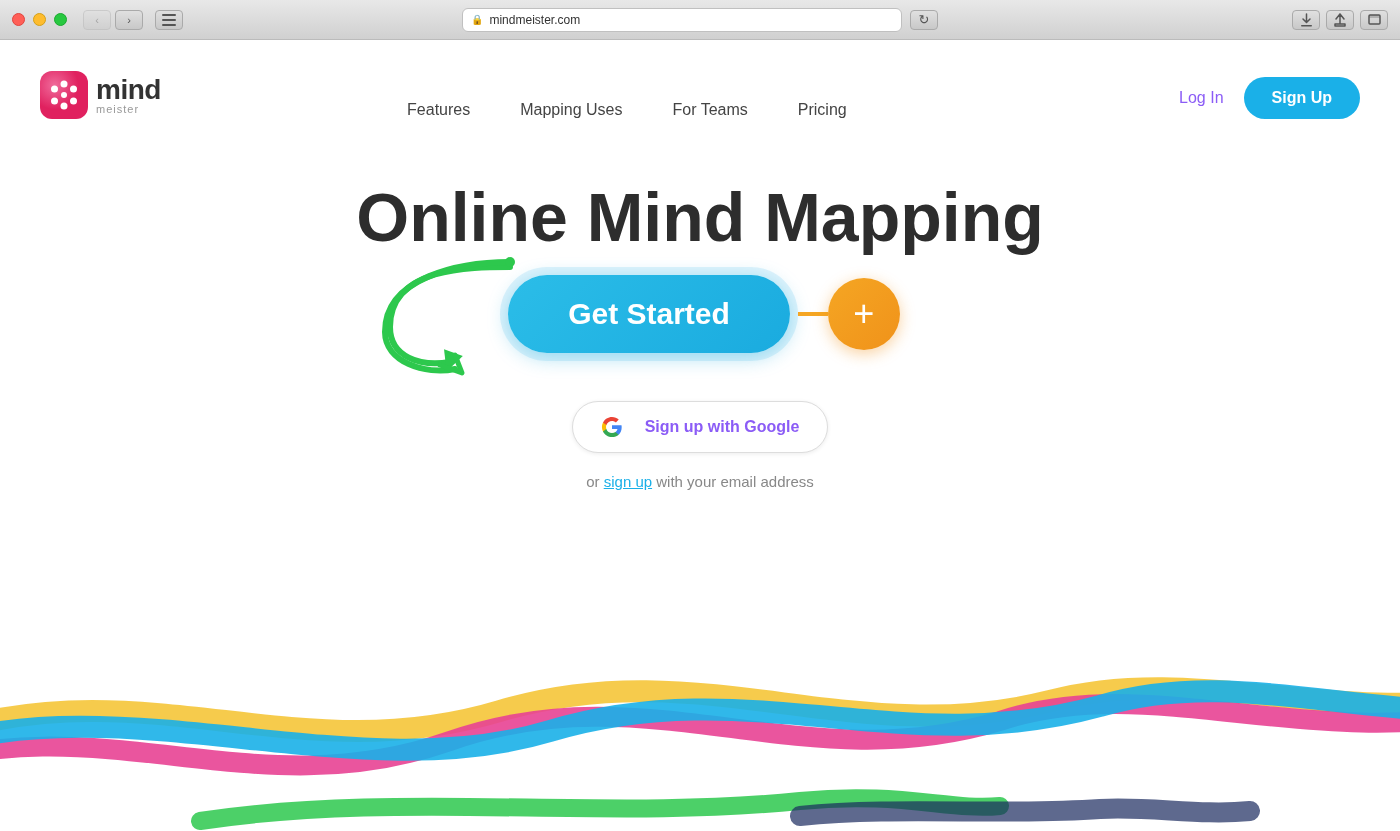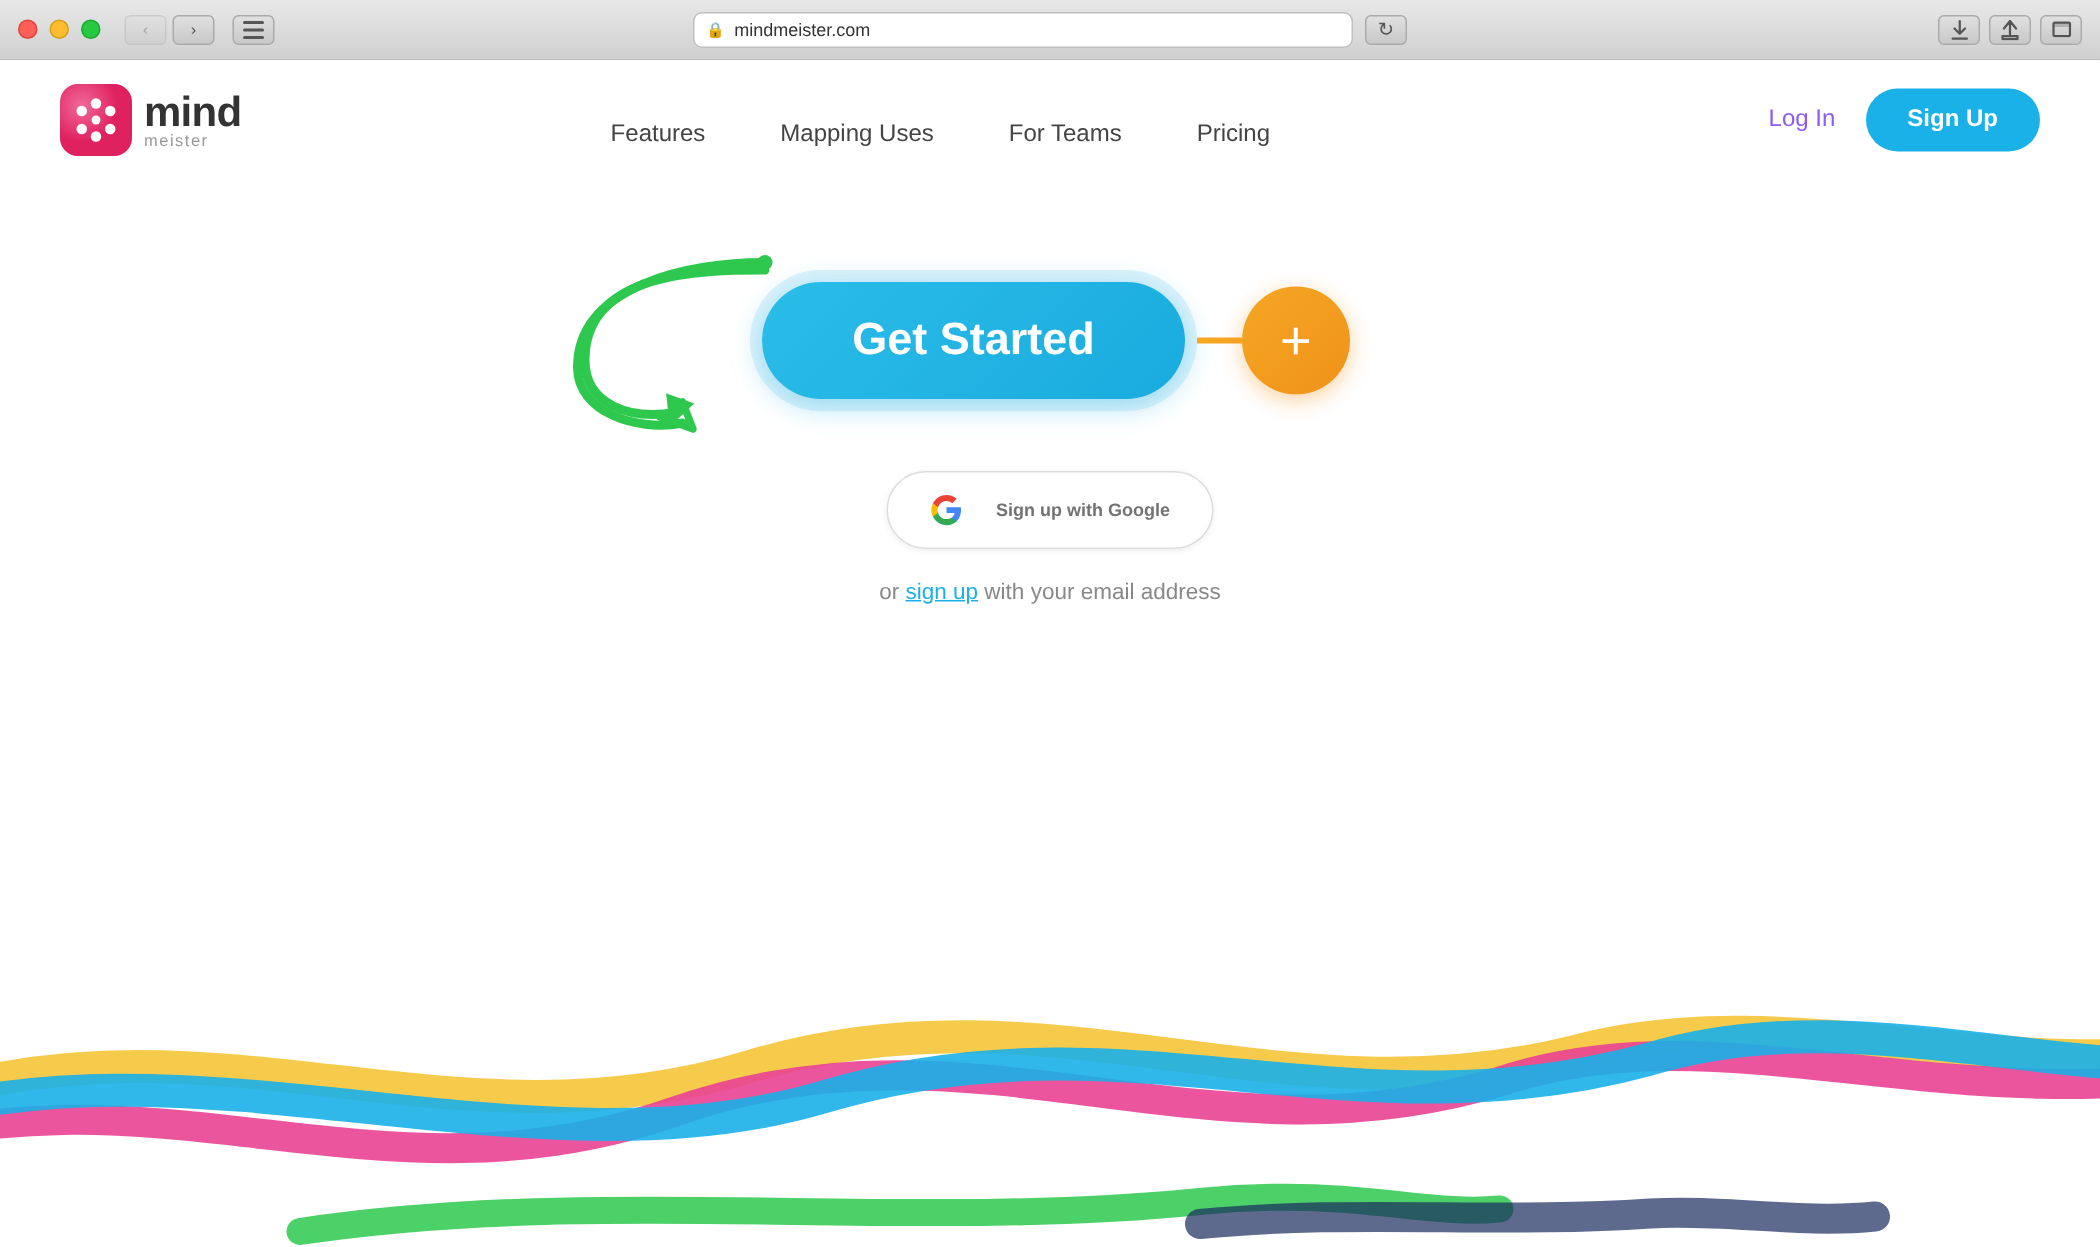--- a/index.html
+++ b/index.html
@@ -133,8 +133,8 @@
       width: 100%;
       height: 80px;
       display: flex;
-      align-items: center;
-      padding: 16px 40px;
+      align-items: flex-end;
+      padding: 1px 40px;
       position: relative;
       z-index: 10;
       background: #fff;

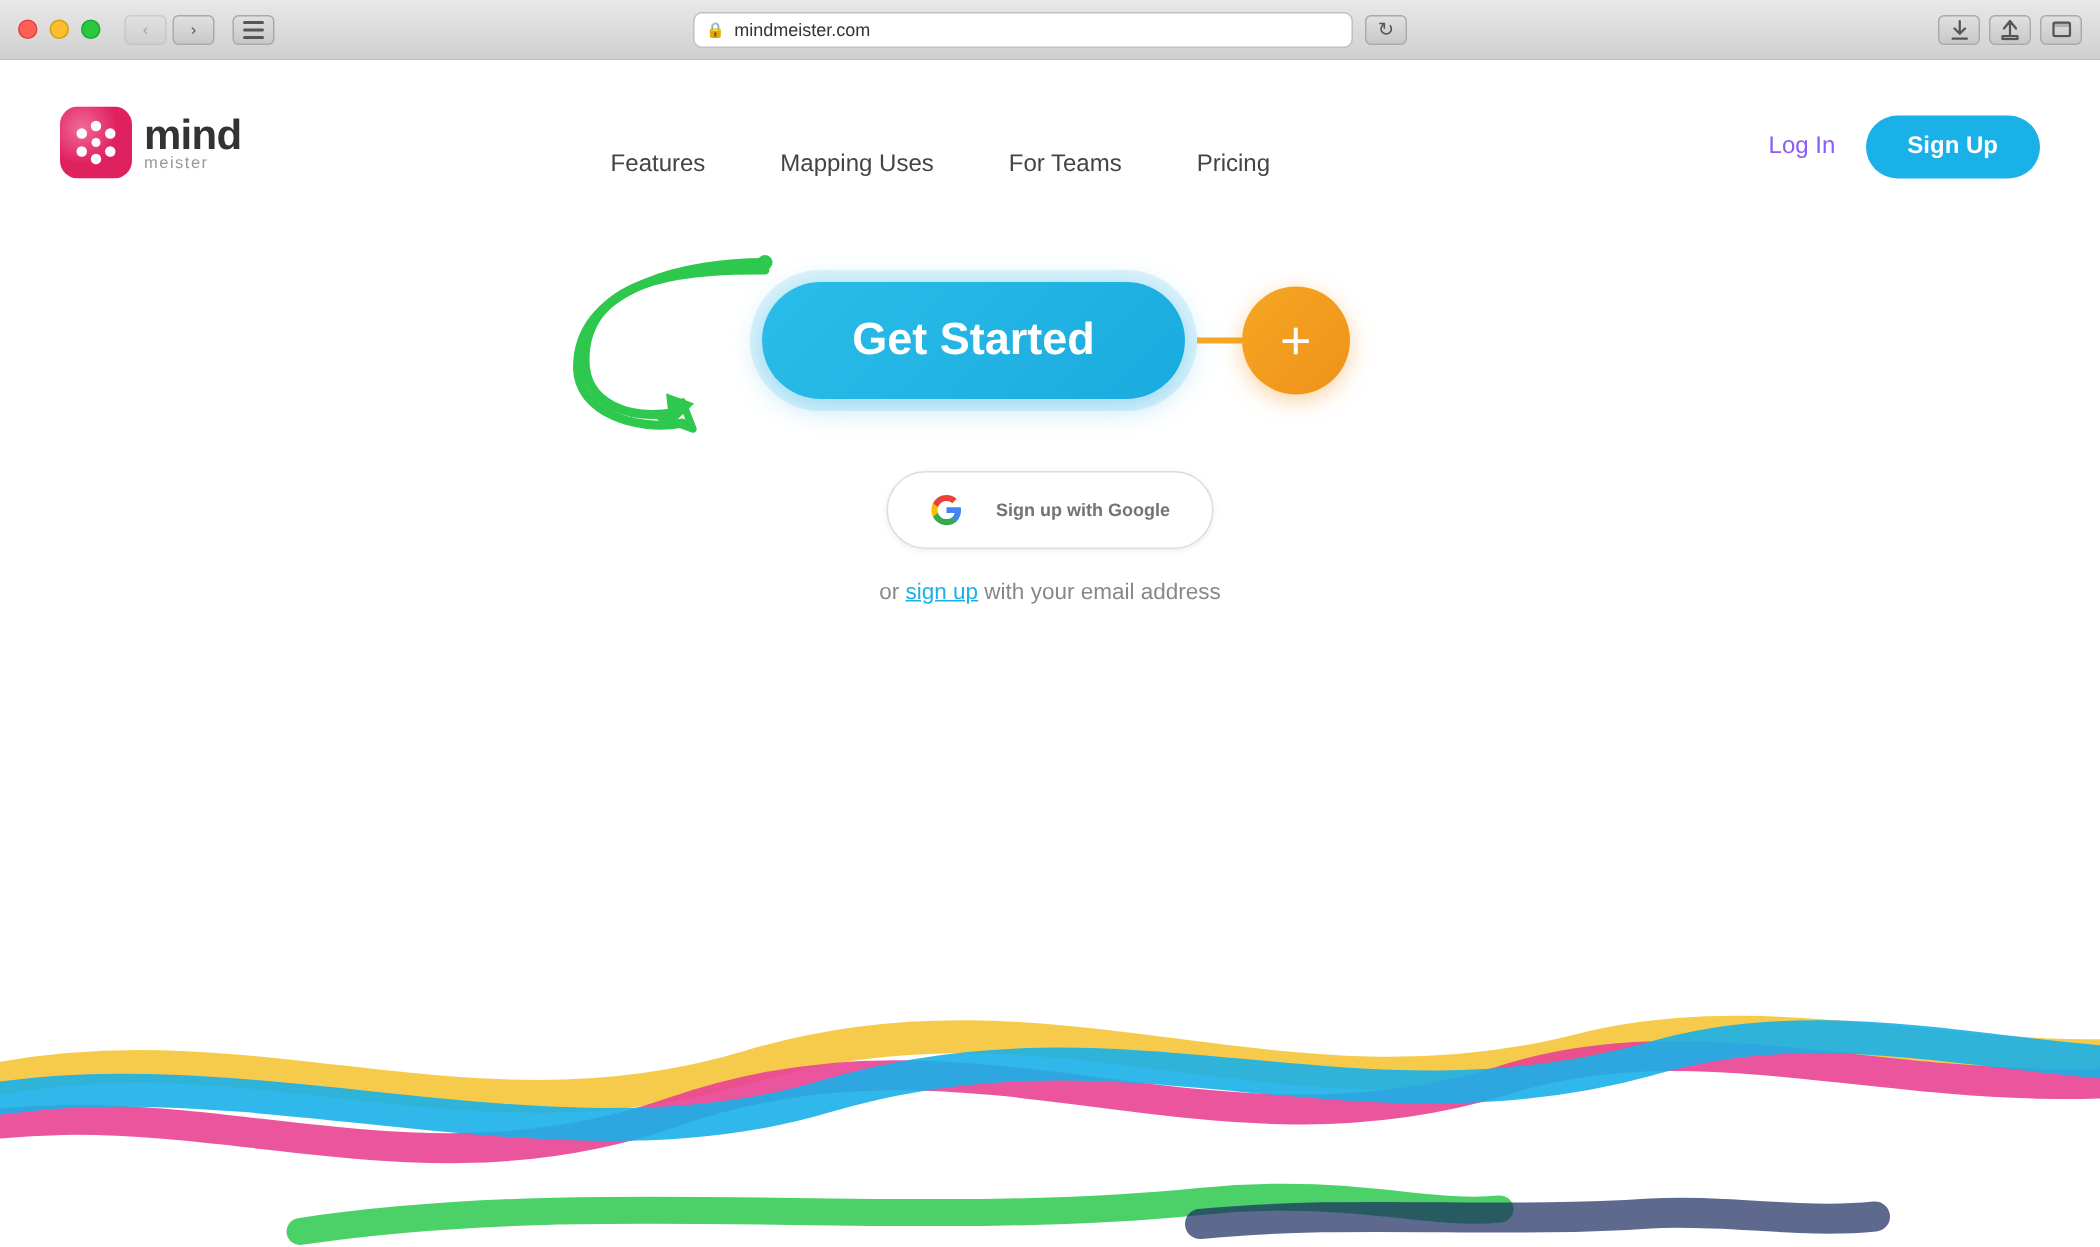--- a/index.html
+++ b/index.html
@@ -465,6 +465,7 @@
   </nav>
 
   <section class="hero">
+    <h1 class="hero-title">Online Mind Mapping</h1>
 
     <div class="cta-area">
 

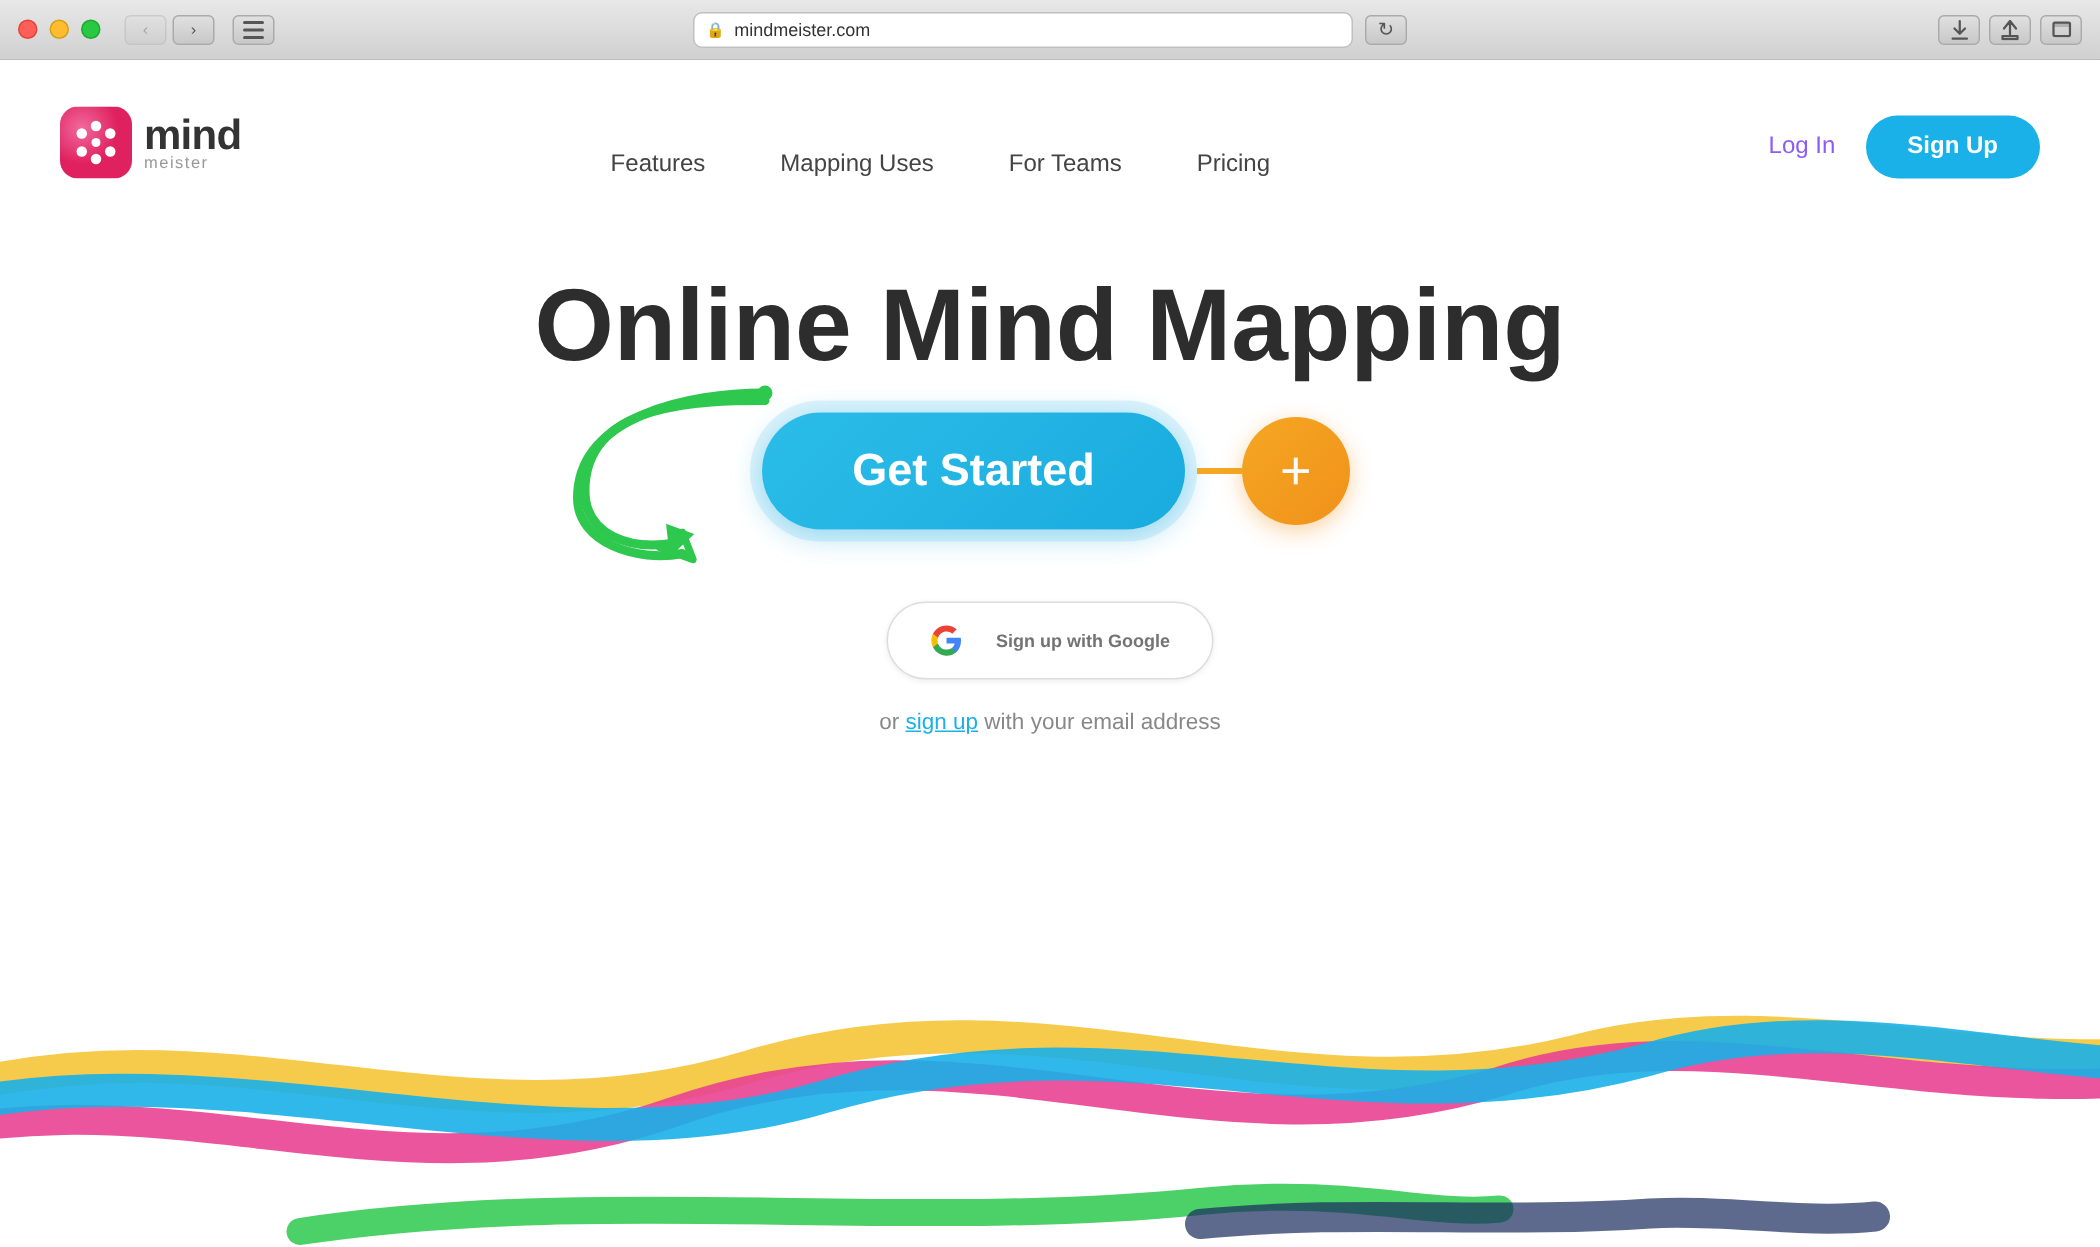--- a/index.html
+++ b/index.html
@@ -324,10 +324,10 @@
       border: 1.5px solid #ddd;
       border-radius: 30px;
       background: white;
-      font-size: 12px;
+      font-size: 16px;
       font-weight: 600;
       cursor: pointer;
-      color: #737373;
+      color: #8b5cf6;
       box-shadow: 0 1px 4px rgba(0,0,0,0.08);
     }
 

